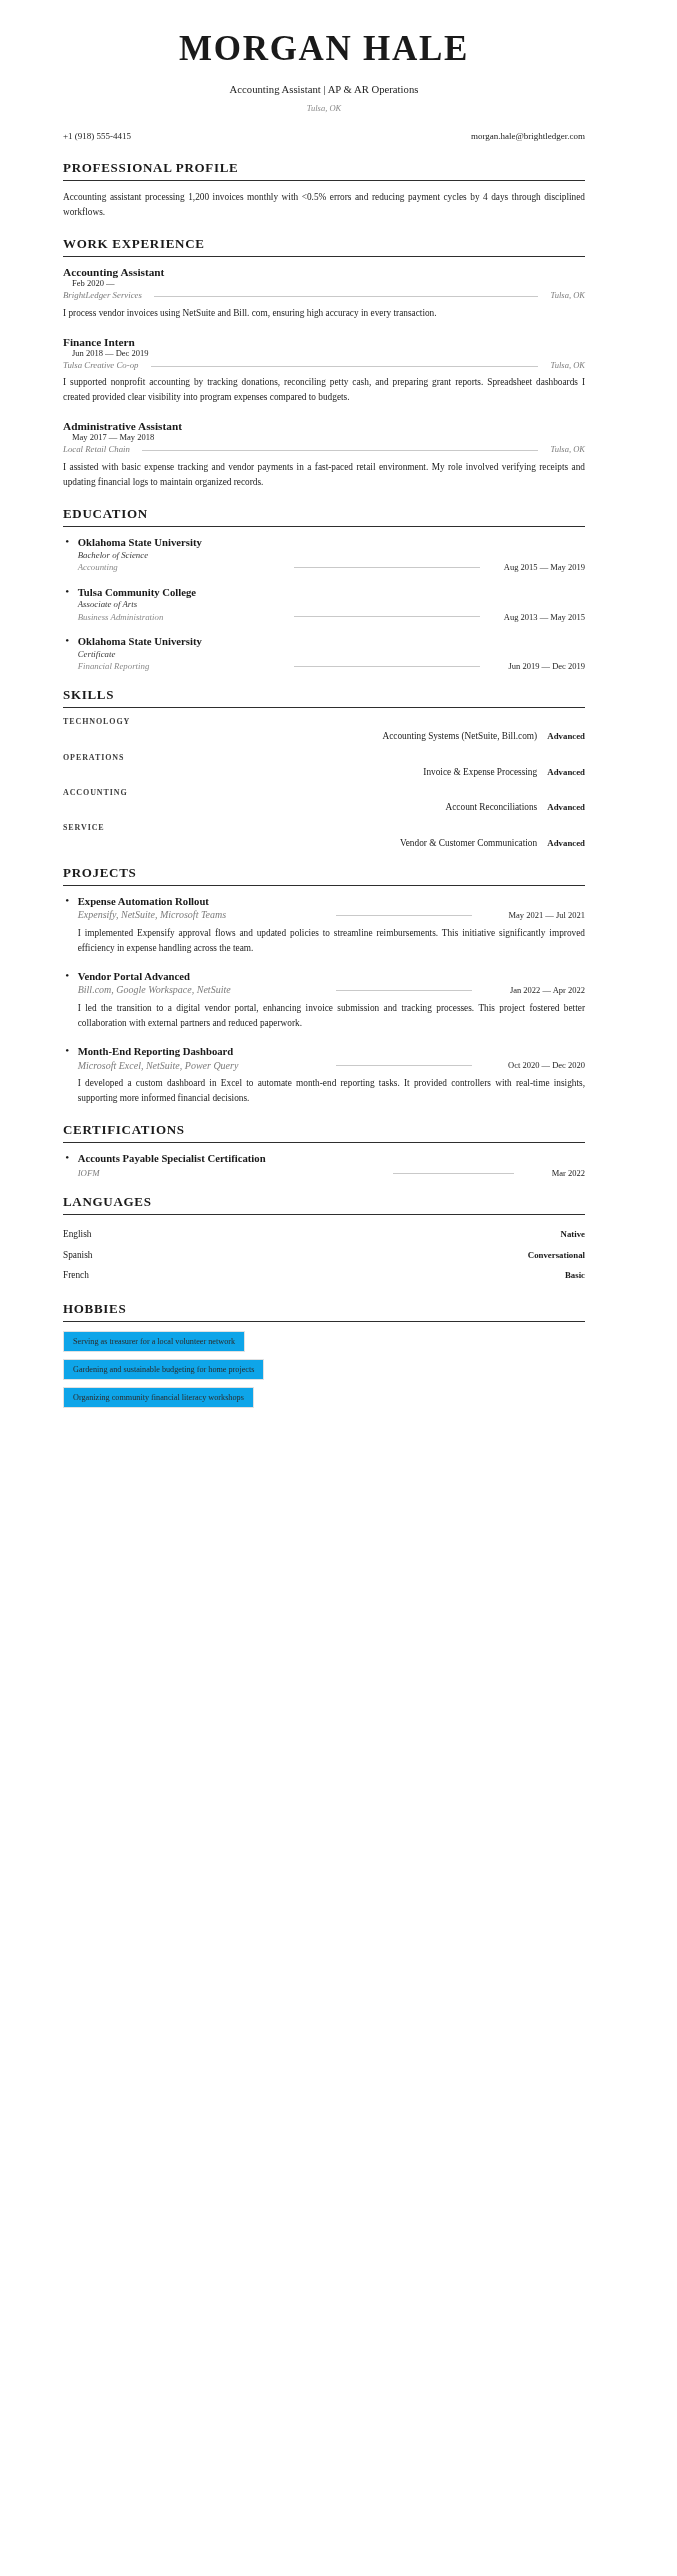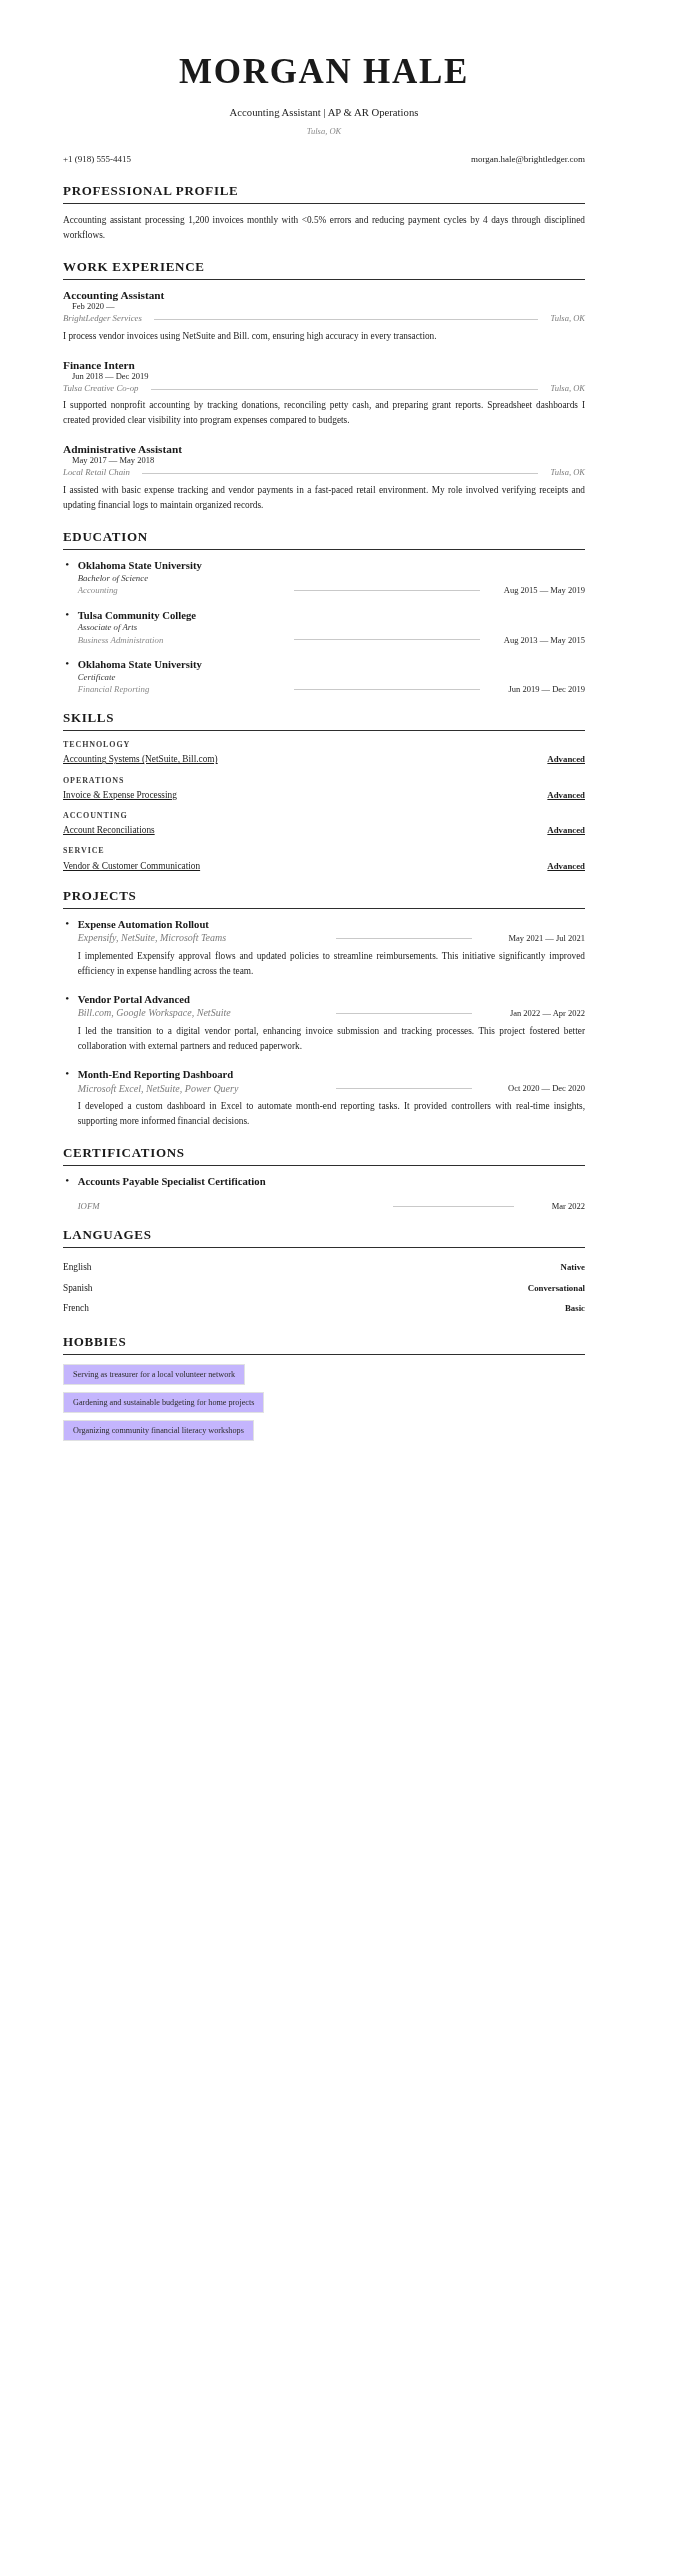--- a/index.html
+++ b/index.html
@@ -17,7 +17,7 @@
     width: 648px;
     min-height: 2576px;
     background: #ffffff;
-    padding: 42px 63px 28px 63px;
+    padding: 19px 63px 28px 63px;
   }
 
   

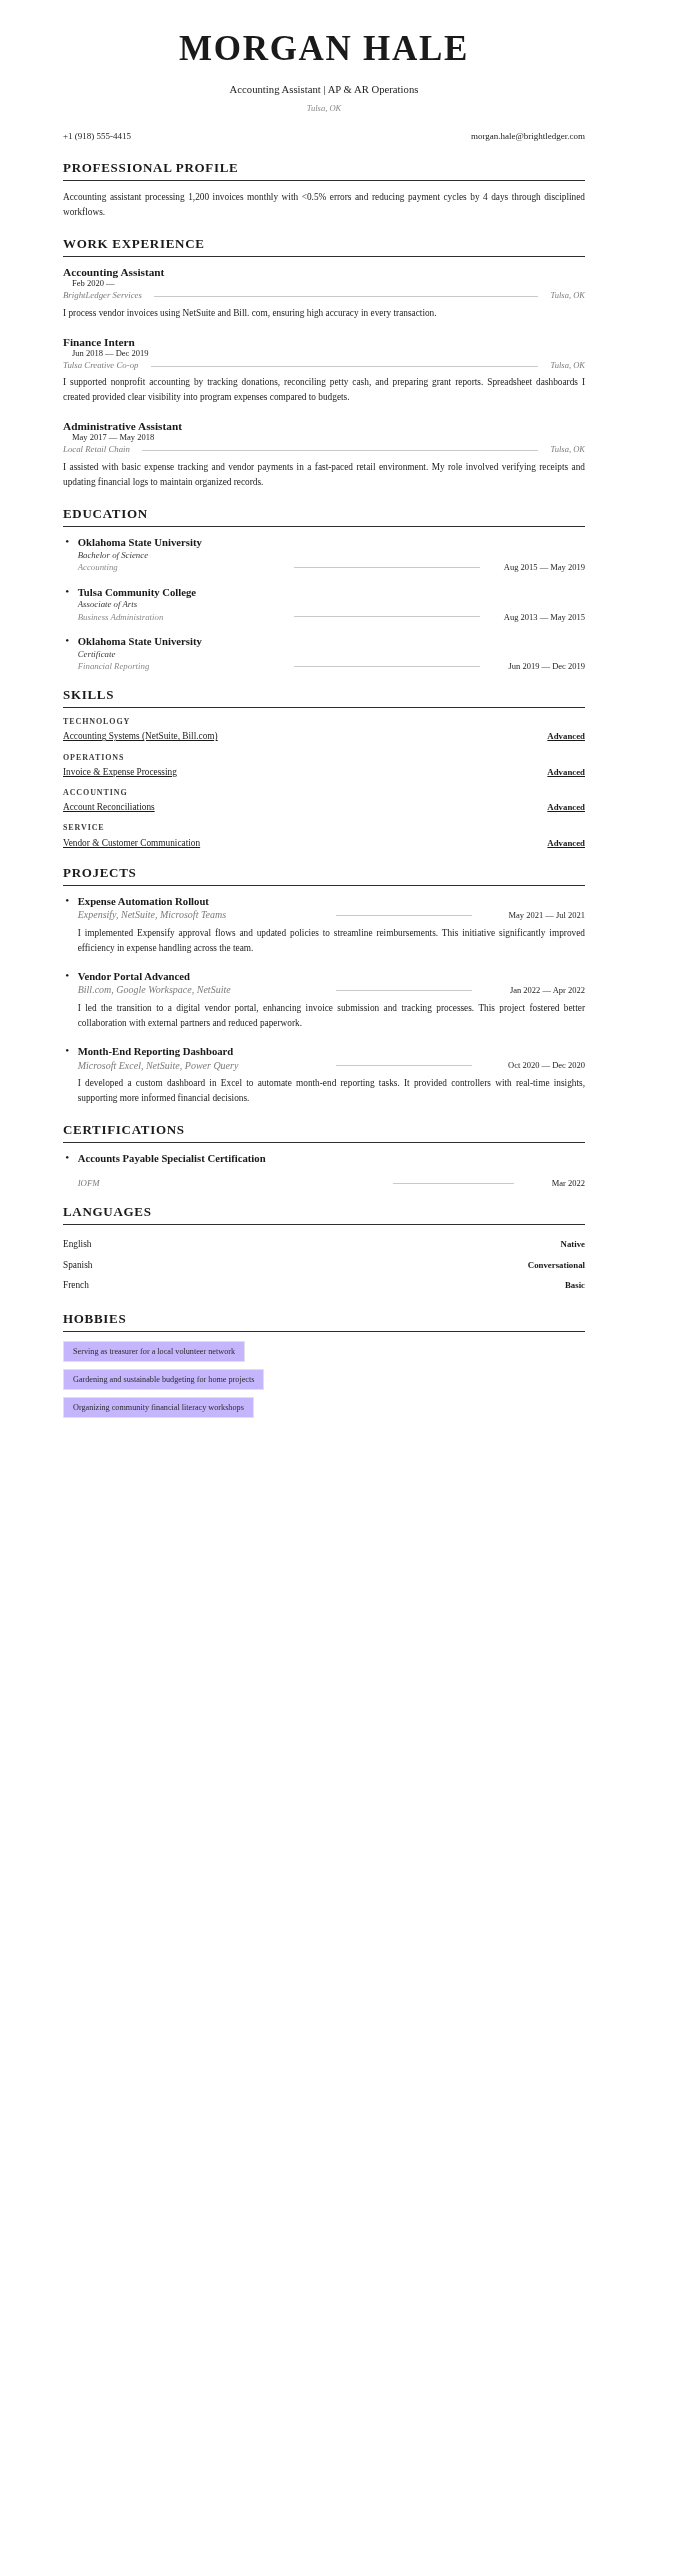--- a/index.html
+++ b/index.html
@@ -178,11 +178,10 @@
   }
   .skill-row {
     display: flex;
-    justify-content: space-between;
+    justify-content: flex-end;
     align-items: baseline;
     font-size: 9.3px;
     padding: 1.1px 0;
-    text-decoration: underline;
   }
   .skill-level {
     font-weight: bold;

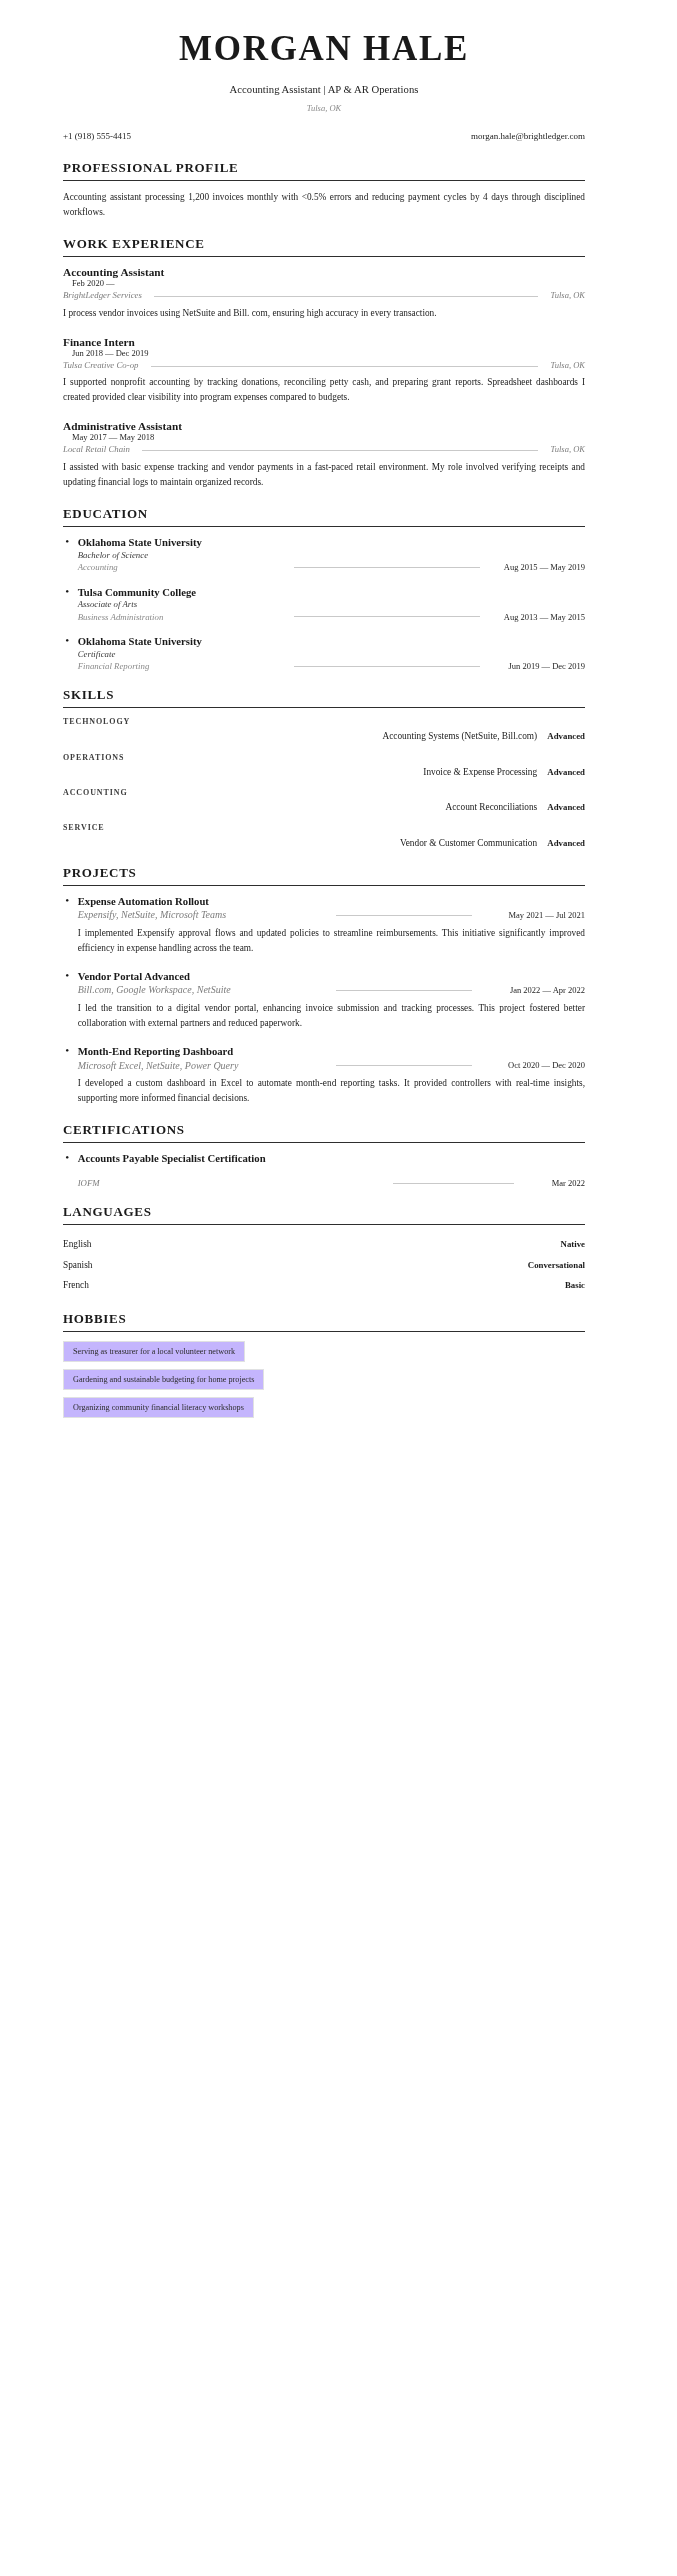--- a/index.html
+++ b/index.html
@@ -233,7 +233,7 @@
     display: flex;
     justify-content: space-between;
     align-items: center;
-    margin-top: 14px;
+    margin-top: 4px;
     gap: 9px;
   }
   .cert-issuer {

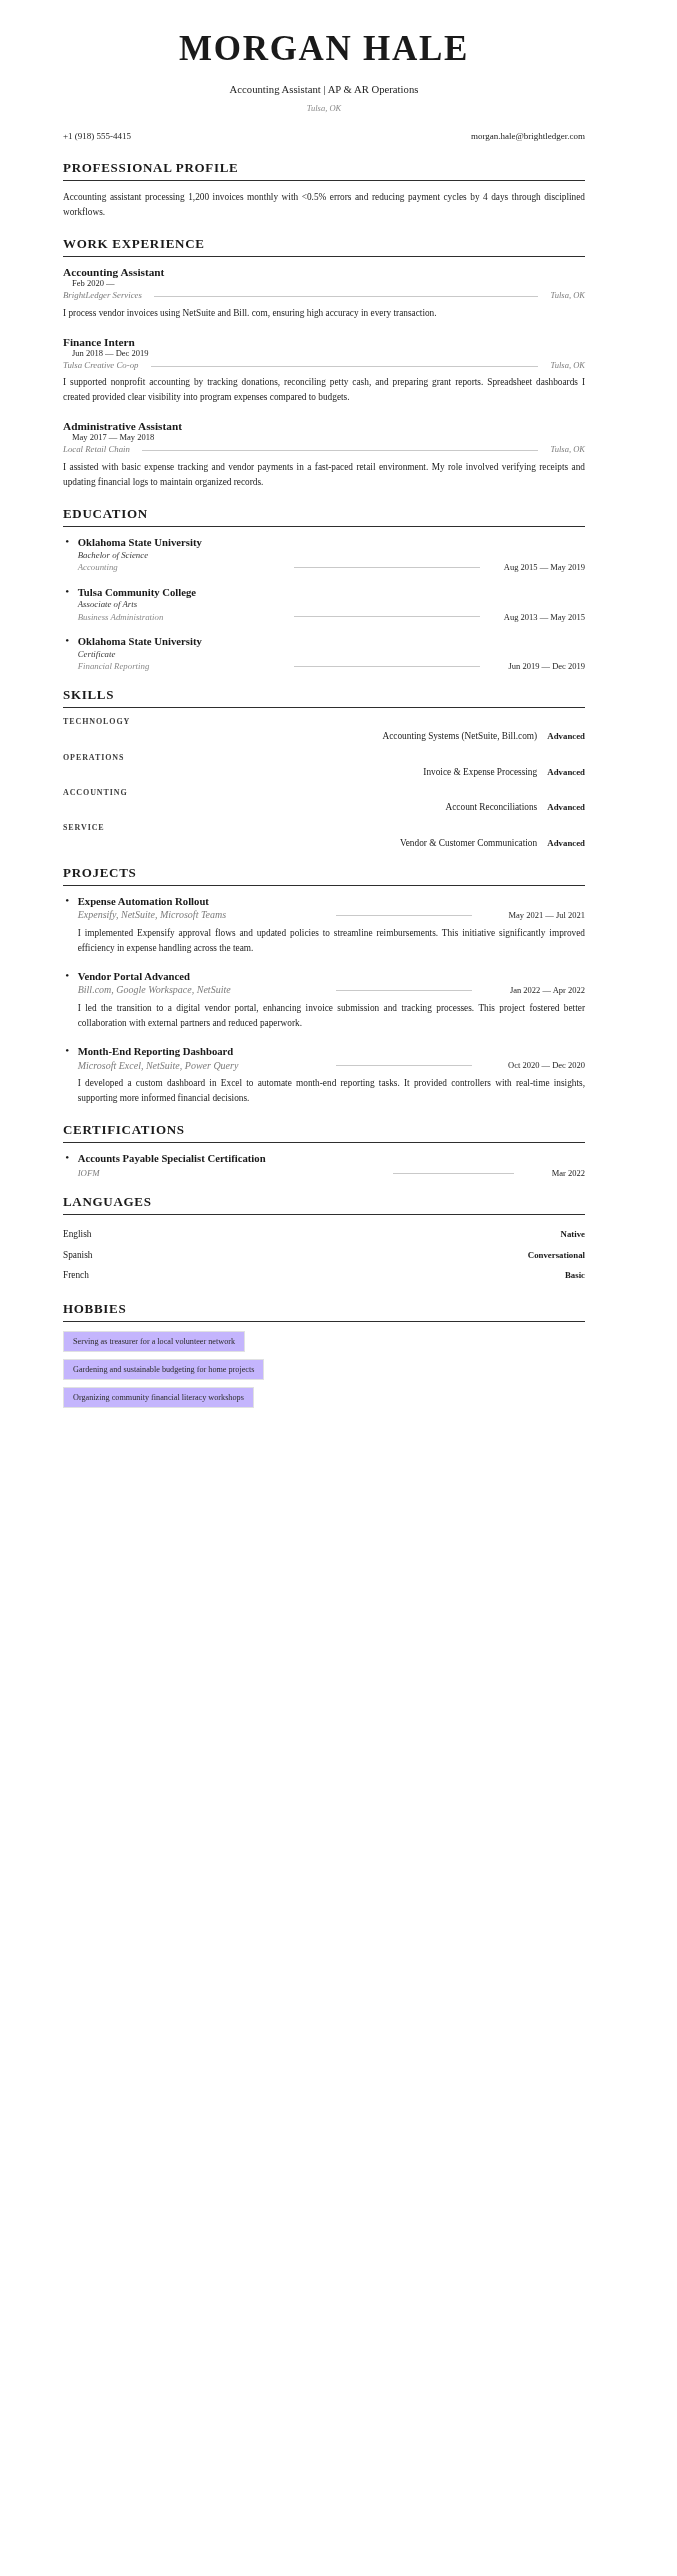--- a/index.html
+++ b/index.html
@@ -273,7 +273,7 @@
   .hobby-list { margin-top: 3.4px; }
   .hobby-chip {
     display: inline-block;
-    background: #c4b5fd;
+    background: #0ea5e9;
     border: 0.6px solid #e0e1e2;
     font-size: 8.2px;
     color: #2b2b2b;

